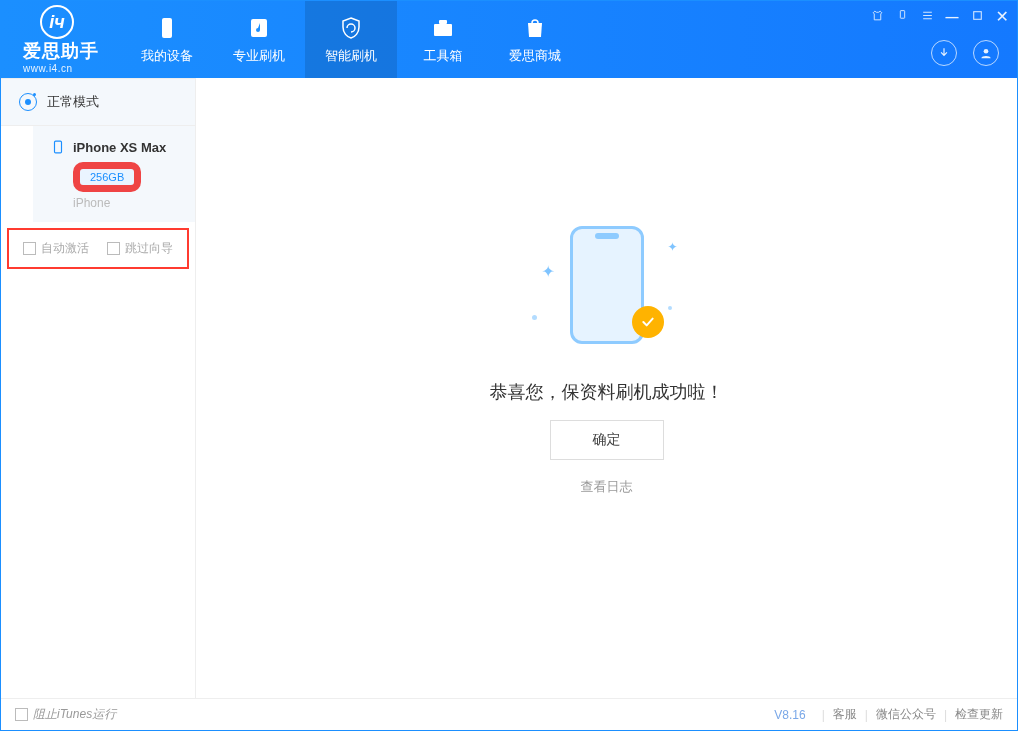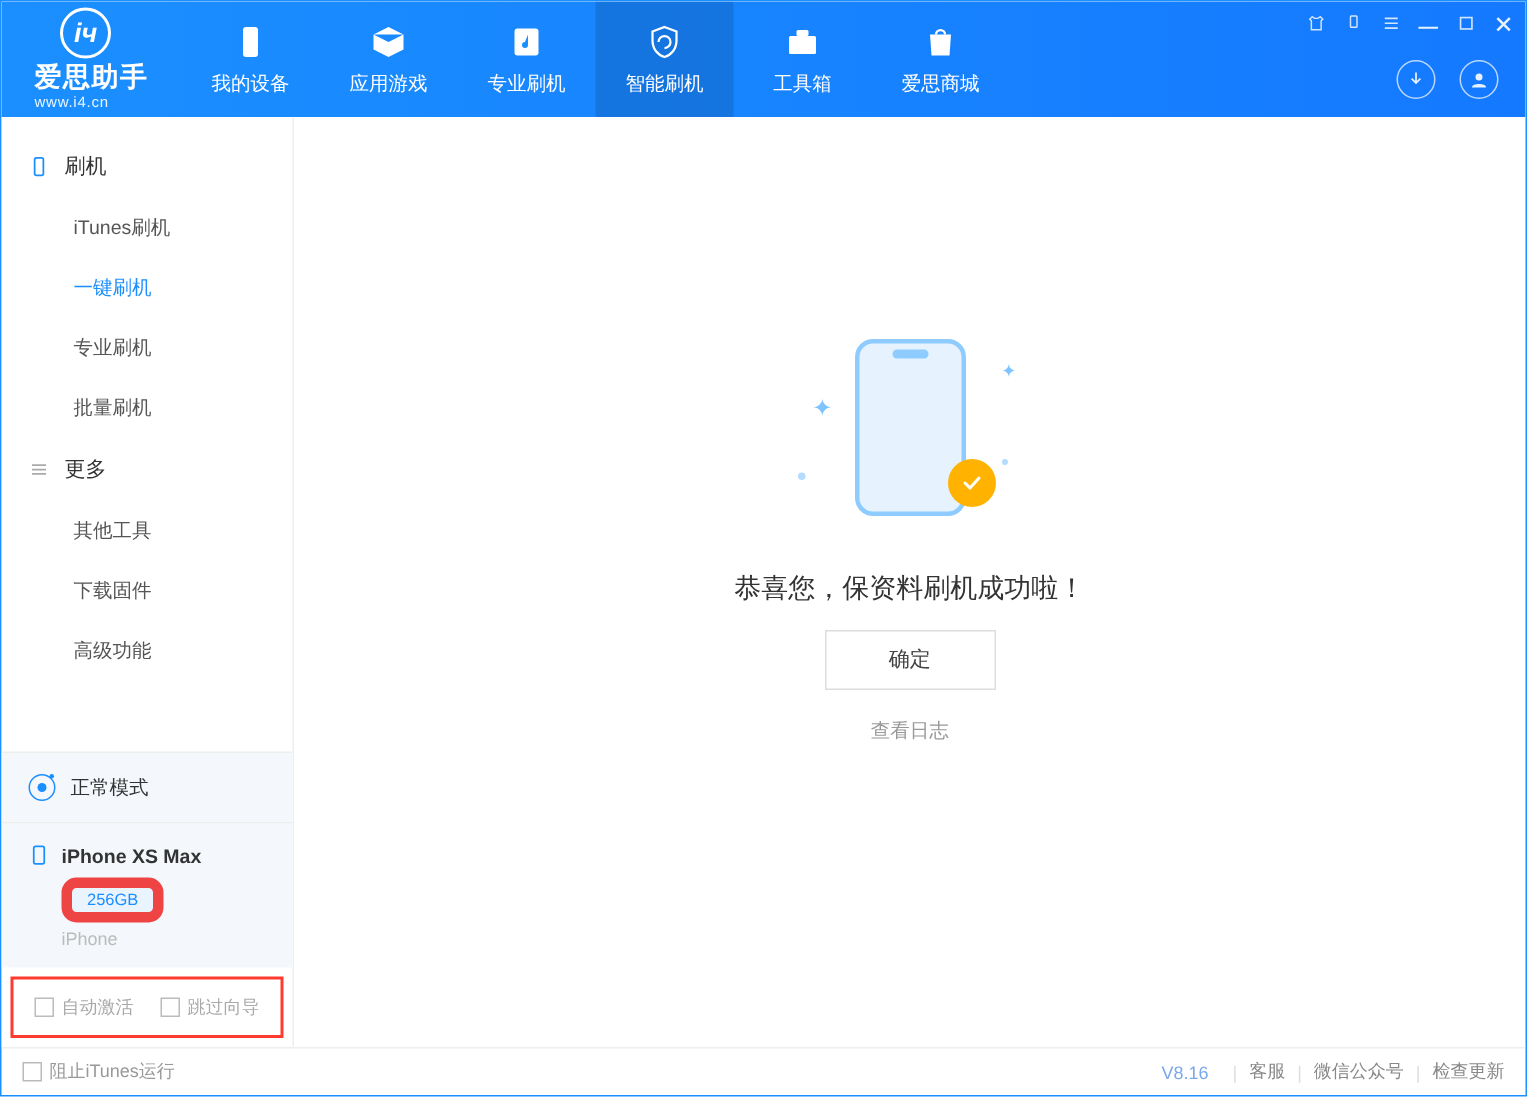--- a/index.html
+++ b/index.html
@@ -100,14 +100,6 @@
     <div class="nav-tab">
       <span class="nav-tab-icon">
           <svg viewBox="0 0 24 24">
-            <path d="M12 2 L22 7 L22 17 L12 22 L2 17 L2 7 Z M2 7 L12 12 L22 7 M12 12 L12 22"></path>
-          </svg>
-        </span>
-      <span>应用游戏</span>
-    </div>
-    <div class="nav-tab">
-      <span class="nav-tab-icon">
-          <svg viewBox="0 0 24 24">
             <rect x="4" y="3" width="16" height="18" rx="2"></rect>
             <path d="M13 7 L13 14 A2 2 0 1 1 11 12" fill="#1b8fff"></path>
           </svg>

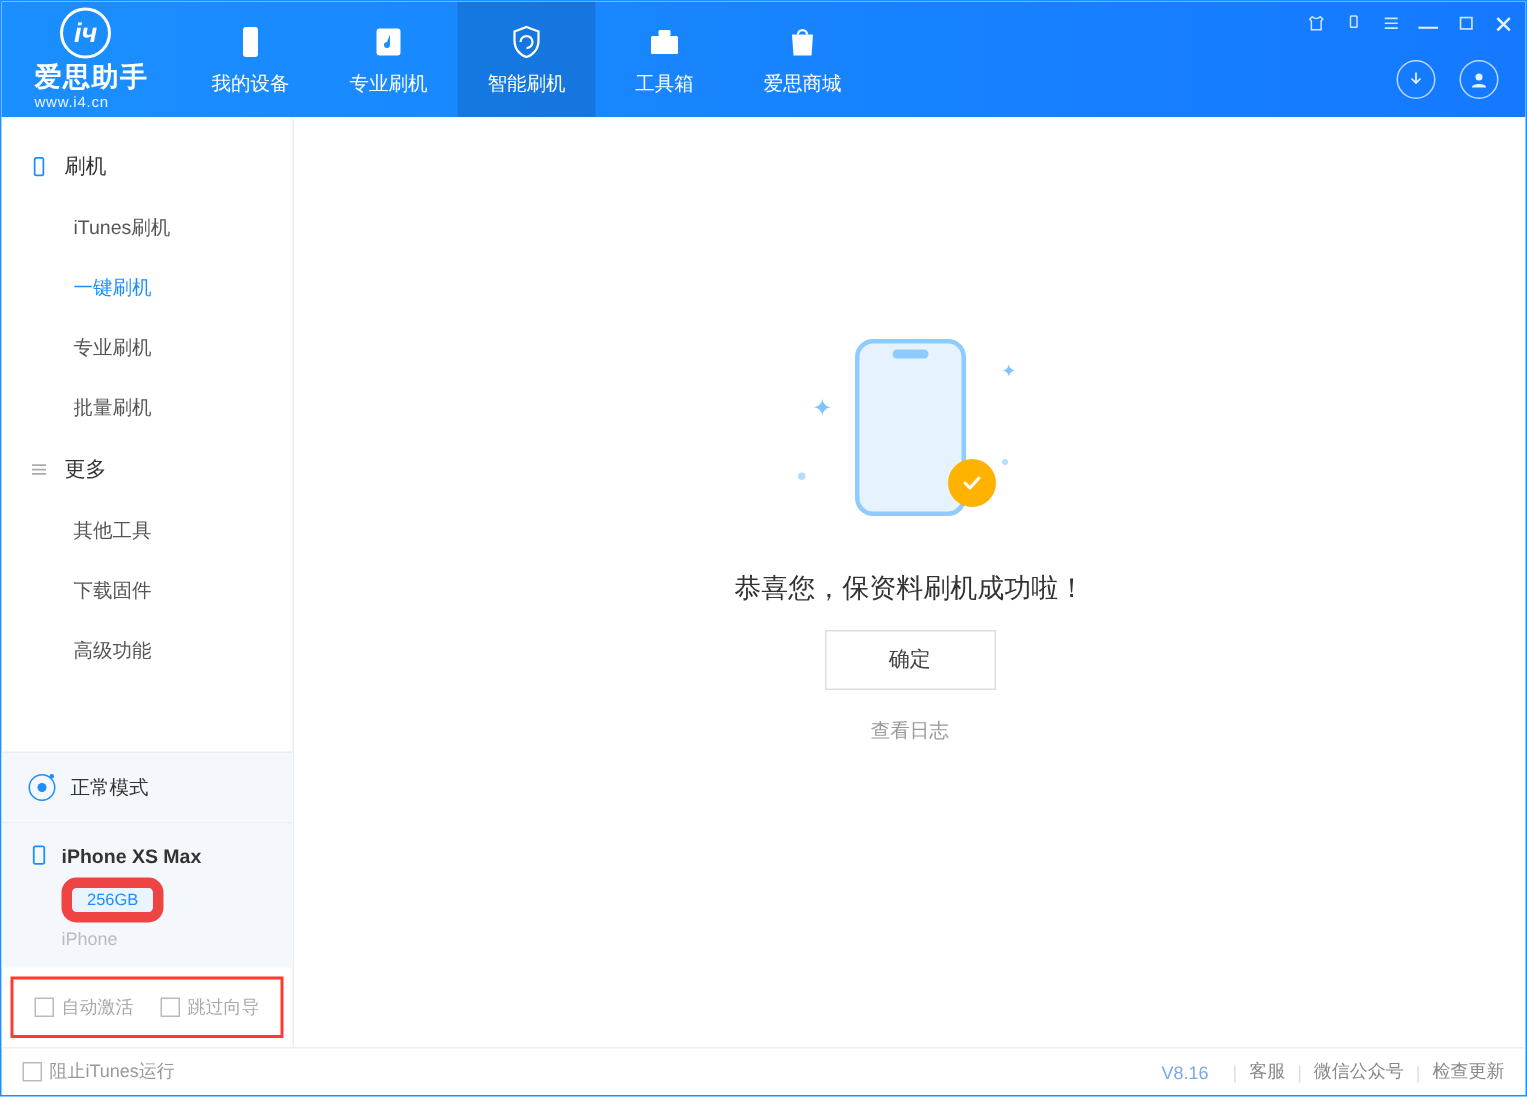--- a/index.html
+++ b/index.html
@@ -169,28 +169,6 @@
 
 <div class="body-area">
   <div class="sidebar">
-    <div class="sidebar-scroll">
-      <div class="side-group-head">
-        <svg viewBox="0 0 24 24">
-            <rect x="7" y="2" width="10" height="20" rx="2" fill="none" stroke="#1b8fff" stroke-width="2"></rect>
-          </svg>
-        <span>刷机</span>
-      </div>
-      <div class="side-item">iTunes刷机</div>
-      <div class="side-item active">一键刷机</div>
-      <div class="side-item">专业刷机</div>
-      <div class="side-item">批量刷机</div>
-
-      <div class="side-group-head">
-        <svg viewBox="0 0 24 24">
-            <path d="M4 7h16M4 12h16M4 17h16" stroke="#aaa" stroke-width="2"></path>
-          </svg>
-        <span>更多</span>
-      </div>
-      <div class="side-item">其他工具</div>
-      <div class="side-item">下载固件</div>
-      <div class="side-item">高级功能</div>
-    </div>
 
     <div class="device-panel">
       <div class="mode-row">

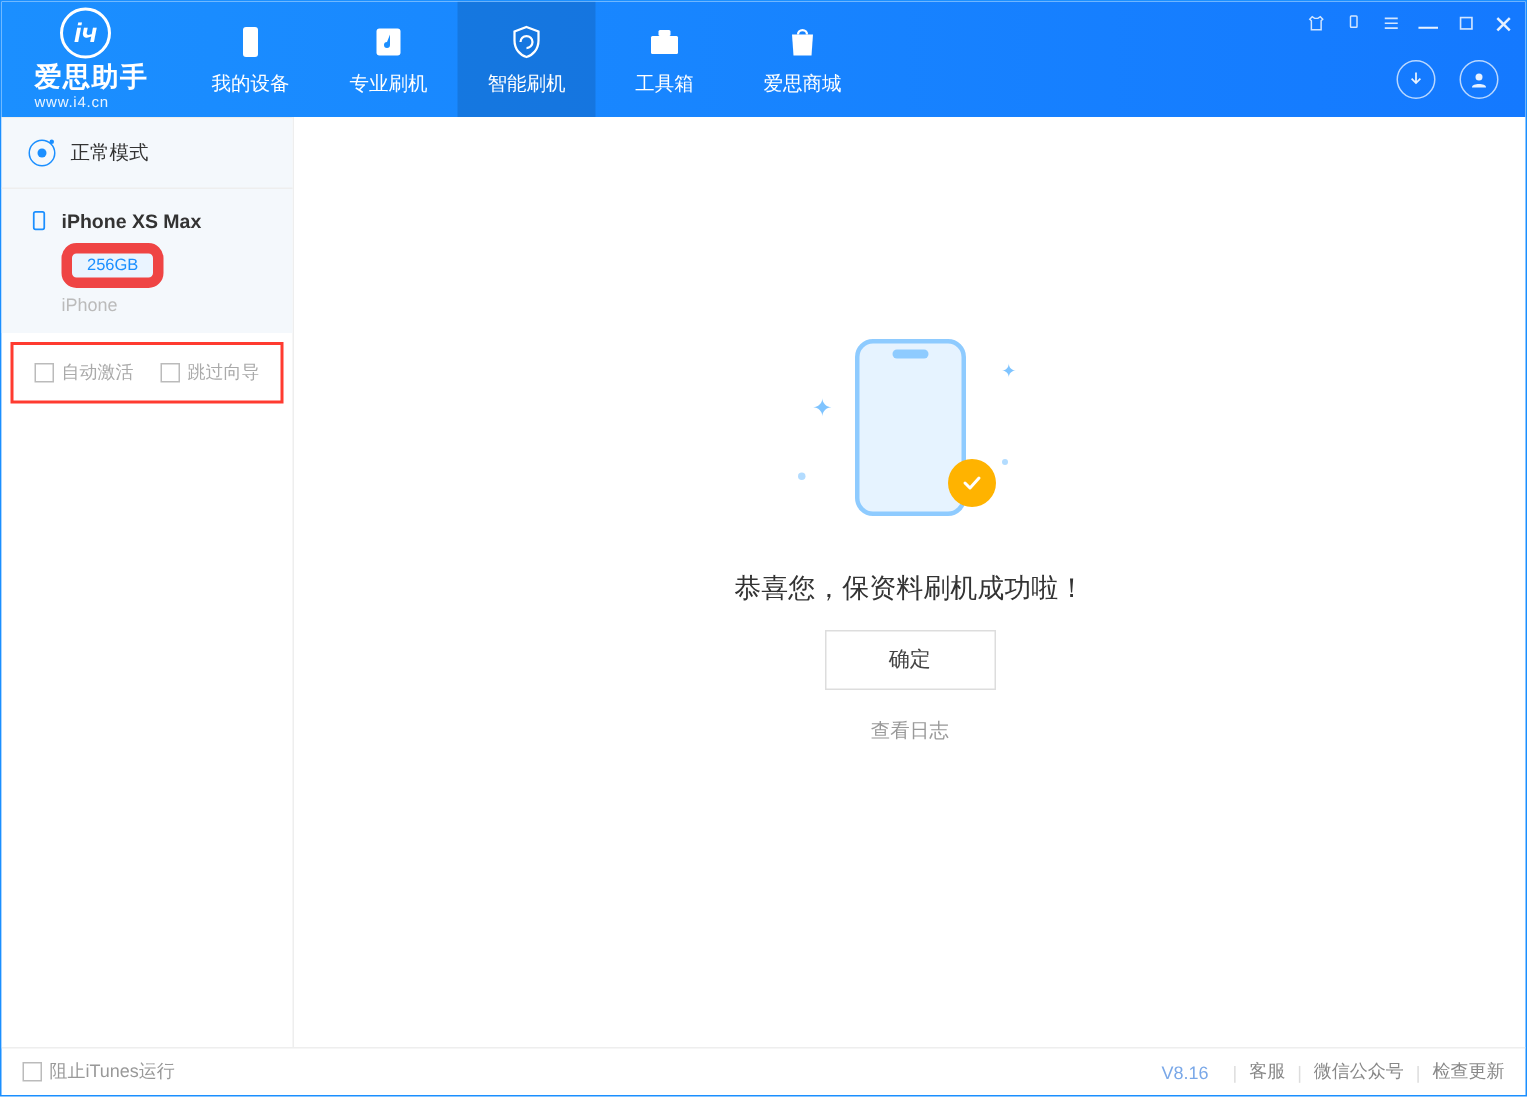--- a/index.html
+++ b/index.html
@@ -41,7 +41,7 @@
 .mode-icon { width: 18px; height: 18px; border: 1.5px solid #1b8fff; border-radius: 50%; display: flex; align-items: center; justify-content: center; position: relative; }
 .mode-icon::after { content: ""; width: 6px; height: 6px; border-radius: 50%; background: #1b8fff; }
 .mode-icon::before { content: ""; position: absolute; width: 3px; height: 3px; background: #1b8fff; border-radius: 50%; top: -1px; right: 0px; }
-.device-row { padding: 12px 18px; background: #f4f8fc; }
+.device-row { padding: 12px 18px; background: #f4f8fc; margin-left: 32px; }
 .device-name-row { display: flex; align-items: center; gap: 8px; font-size: 13px; font-weight: bold; color: #333; }
 .device-name-row svg { width: 14px; height: 18px; fill: none; stroke: #1b8fff; stroke-width: 2; }
 .device-badge { display: inline-block; margin-top: 6px; margin-left: 22px; padding: 2px 10px; border: 7px solid #ef4444; border-radius: 10px; font-size: 11px; color: #1b8fff; background: #eaf4ff; }

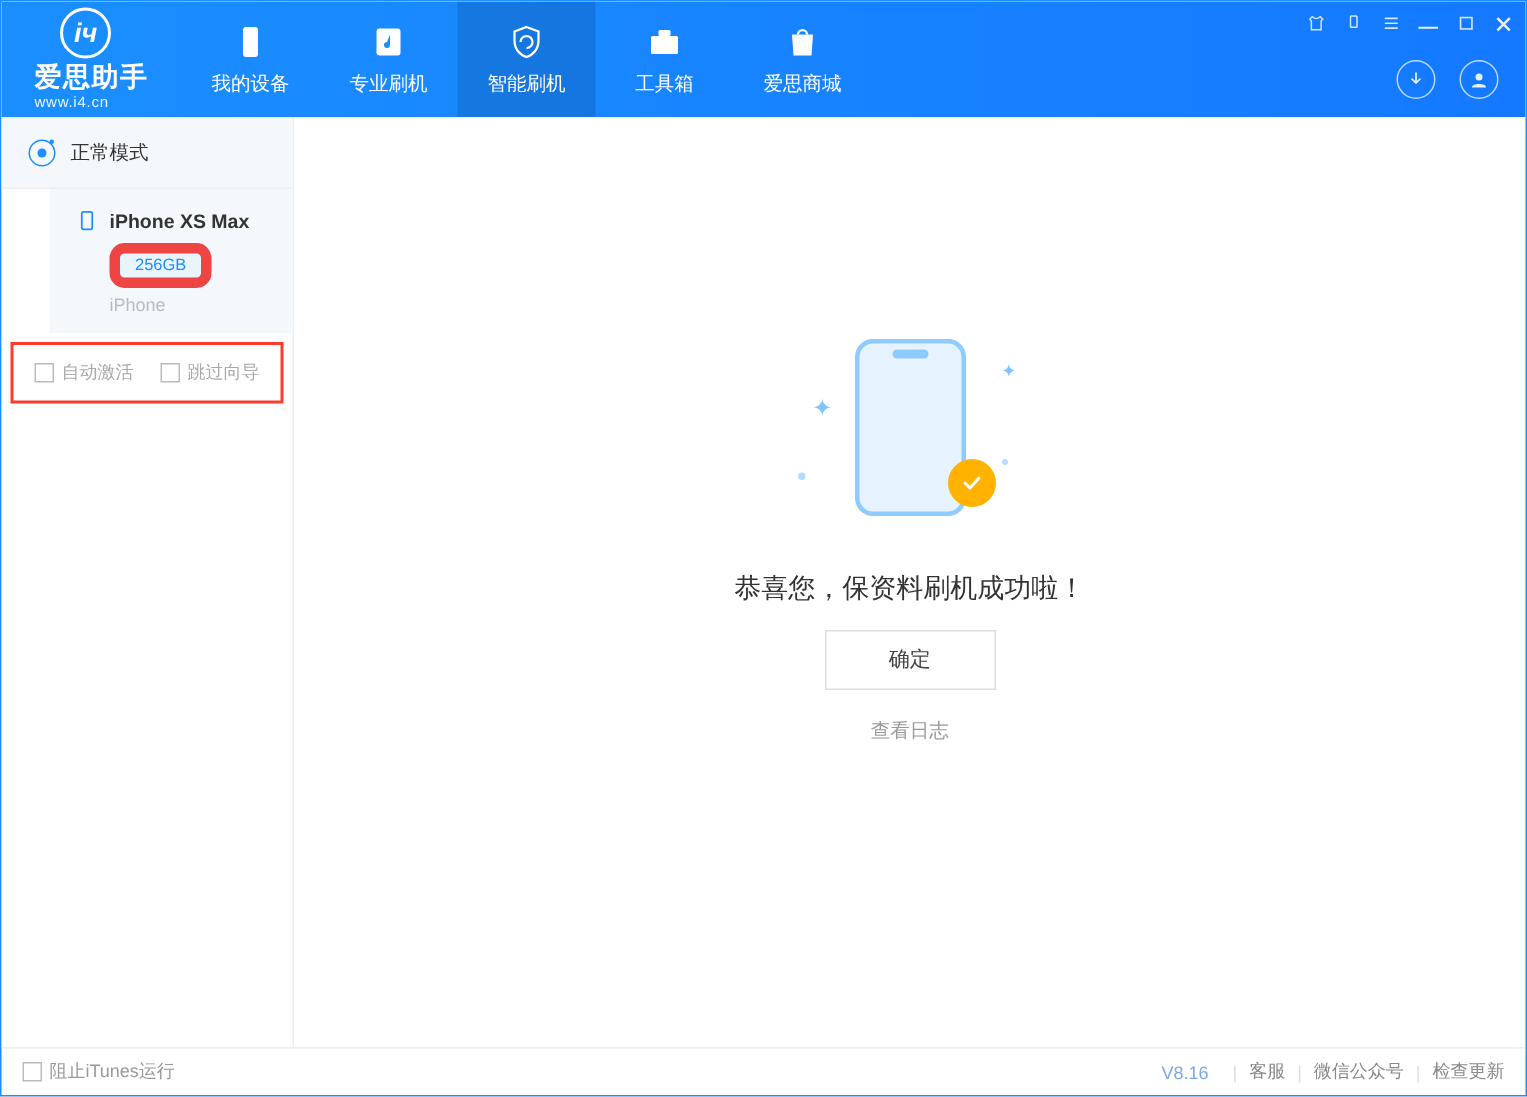--- a/index.html
+++ b/index.html
@@ -70,7 +70,7 @@
 
 
 .footer { height: 32px; border-top: 1px solid #eee; display: flex; align-items: center; padding: 0 14px; font-size: 12px; color: #999; }
-.footer-left { display: flex; align-items: center; gap: 6px; }
+.footer-left { display: flex; align-items: center; gap: 6px; font-style: italic; }
 .footer-right { margin-left: auto; display: flex; align-items: center; gap: 8px; }
 .footer-right .sep { color: #ddd; }
 .footer-link { cursor: pointer; color: #888; }

